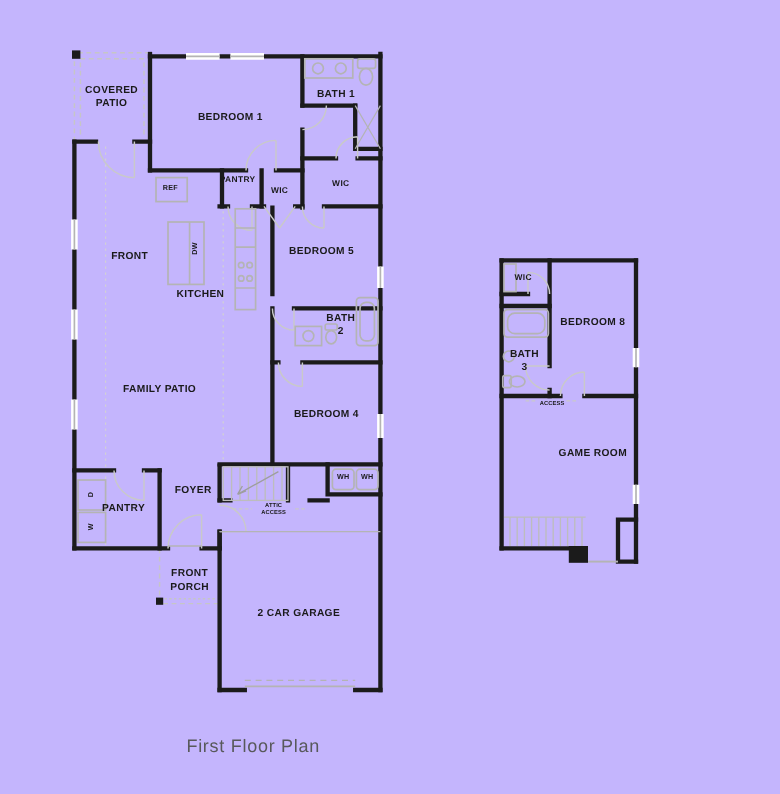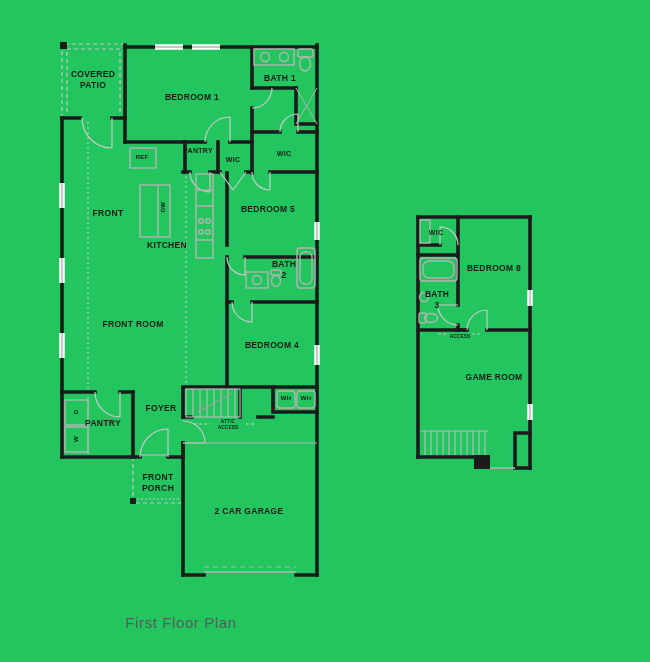--- a/index.html
+++ b/index.html
@@ -3,7 +3,7 @@
 <meta charset="utf-8">
 <style>
   html,body{margin:0;padding:0;background:#ffffff;}
-  #stage{position:relative;width:650px;height:662px;background:#22c55e;overflow:hidden;
+  #stage{position:relative;width:650px;height:662px;background:#c4b5fd;overflow:hidden;
          font-family:"Liberation Sans",sans-serif;}
   #plan-svg{position:absolute;left:0;top:0;}
   .lbl{position:absolute;transform:translate(-50%,-50%);

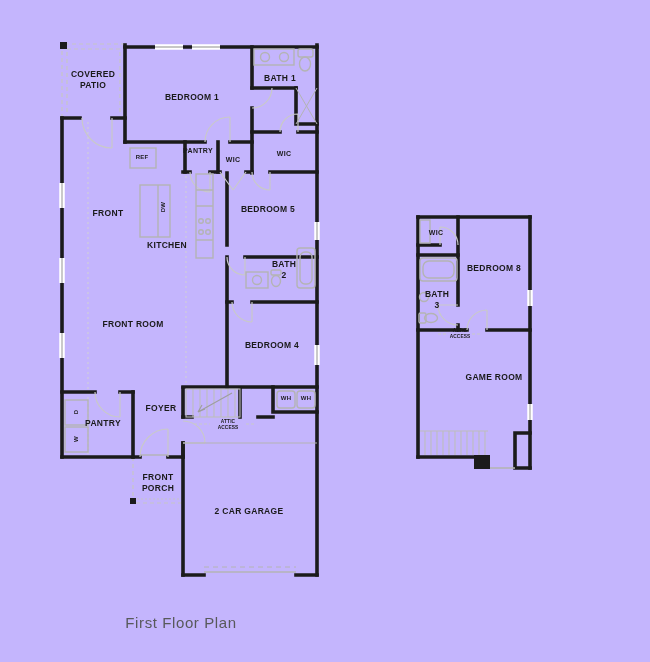--- a/index.html
+++ b/index.html
@@ -215,7 +215,7 @@
   <div class="lbl" style="left:268px;top:209px">BEDROOM 5</div>
   <div class="lbl" style="left:284px;top:270px">BATH
 2</div>
-  <div class="lbl" style="left:133px;top:324px">FRONT ROOM</div>
+  <div class="lbl" style="left:133px;top:324px">FAMILY PATIO</div>
   <div class="lbl" style="left:272px;top:345px">BEDROOM 4</div>
   <div class="lbl" style="left:103px;top:423px">PANTRY</div>
   <div class="lbl xs rot" style="left:77px;top:412px">D</div>

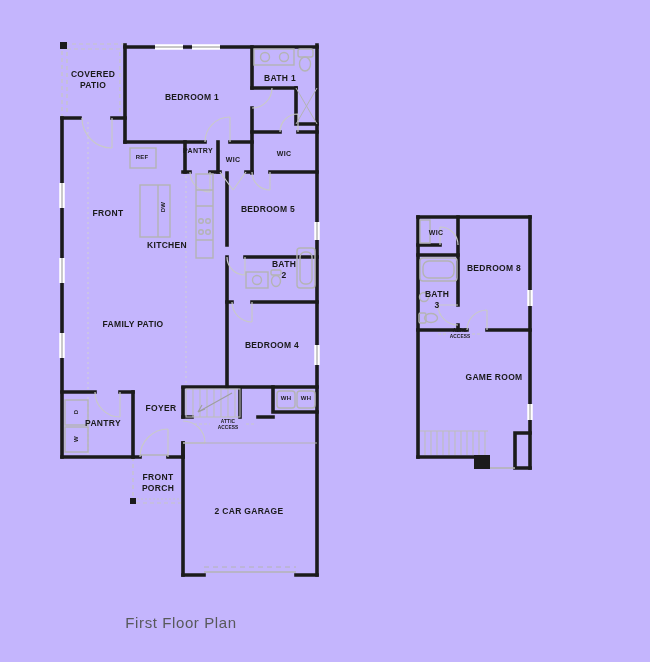--- a/index.html
+++ b/index.html
@@ -15,7 +15,7 @@
   .rot{transform:translate(-50%,-50%) rotate(-90deg);}
   .caption{position:absolute;transform:translate(-50%,-50%);
        font:15px "Liberation Sans",sans-serif;font-weight:normal;
-       color:#58595b;letter-spacing:.6px;white-space:nowrap;}
+       color:#58595b;letter-spacing:.6px;white-space:nowrap;margin-left:30px;}
 </style>
 </head>
 <body>

